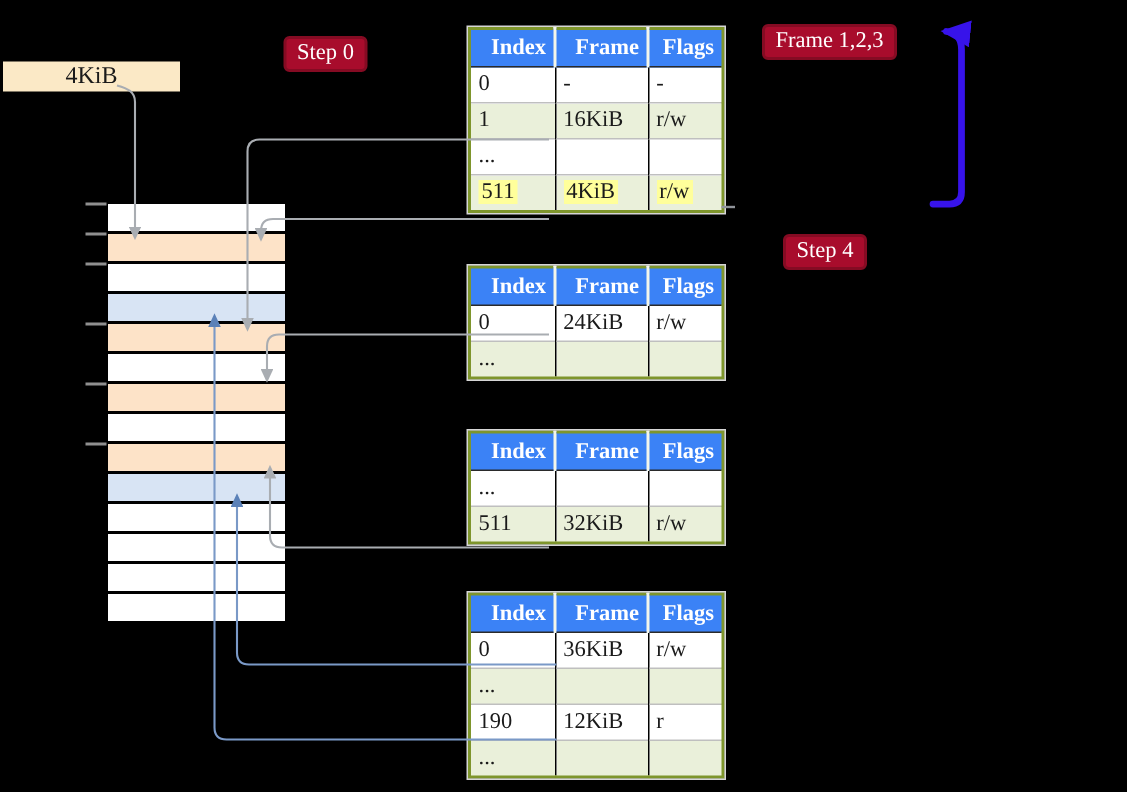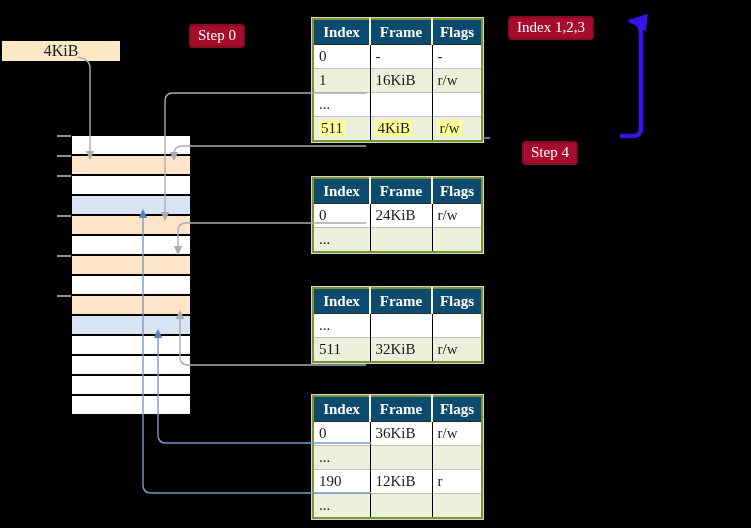--- a/index.html
+++ b/index.html
@@ -23,7 +23,7 @@
   .ptable{position:absolute;left:312px;width:169px;border-collapse:collapse;table-layout:fixed;
           background:#fff;border:2px solid #7e952c;outline:1px solid #d6d6d6;
           font-size:15px;color:#1a1a1a;}
-  .ptable th{background:#0c4a6e;color:#fff;font-weight:bold;text-align:center;
+  .ptable th{background:#3b82f6;color:#fff;font-weight:bold;text-align:right;
              padding:2px 5px;height:20px;border-right:2px solid #f4f6ea;border-bottom:1px solid #2a2a2a;}
   .ptable th:last-child{border-right:none;}
   .ptable td{padding:1px 5px;height:21px;border-right:1px solid #000;border-top:1px solid #bfbfbf;

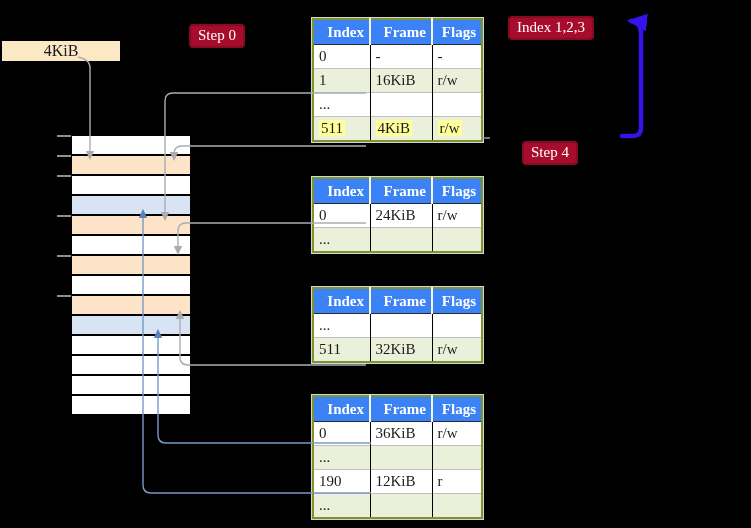--- a/index.html
+++ b/index.html
@@ -42,7 +42,7 @@
   <div class="framebox">4KiB</div>
 
   <div class="steplabel lbl-red" style="left:189px;top:24px">Step 0</div>
-  <div class="steplabel lbl-red" style="left:508px;top:16px">Index 1,2,3</div>
+  <div class="steplabel lbl-red" style="left:508px;top:16px">Frame 1,2,3</div>
   <div class="steplabel lbl-red" style="left:522px;top:141px">Step 4</div>
 
   <div class="tick" style="top:135px"></div>

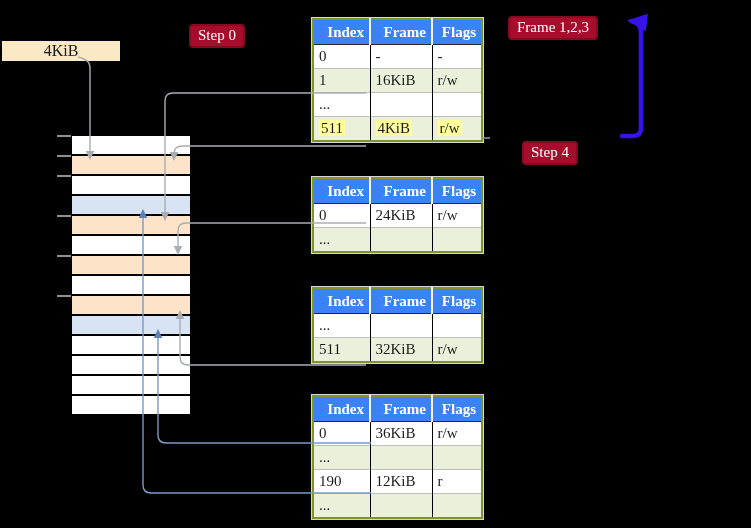--- a/index.html
+++ b/index.html
@@ -43,7 +43,7 @@
 
   <div class="steplabel lbl-red" style="left:189px;top:24px">Step 0</div>
   <div class="steplabel lbl-red" style="left:508px;top:16px">Frame 1,2,3</div>
-  <div class="steplabel lbl-red" style="left:522px;top:141px">Step 4</div>
+  <div class="steplabel lbl-red" style="left:522px;top:156px">Step 4</div>
 
   <div class="tick" style="top:135px"></div>
   <div class="tick" style="top:155px"></div>

